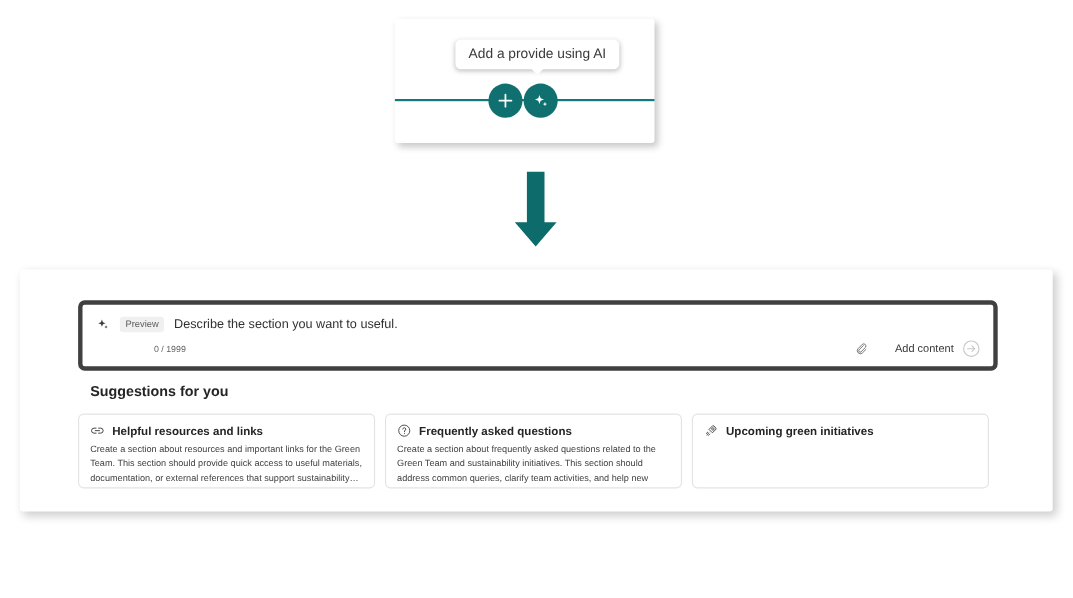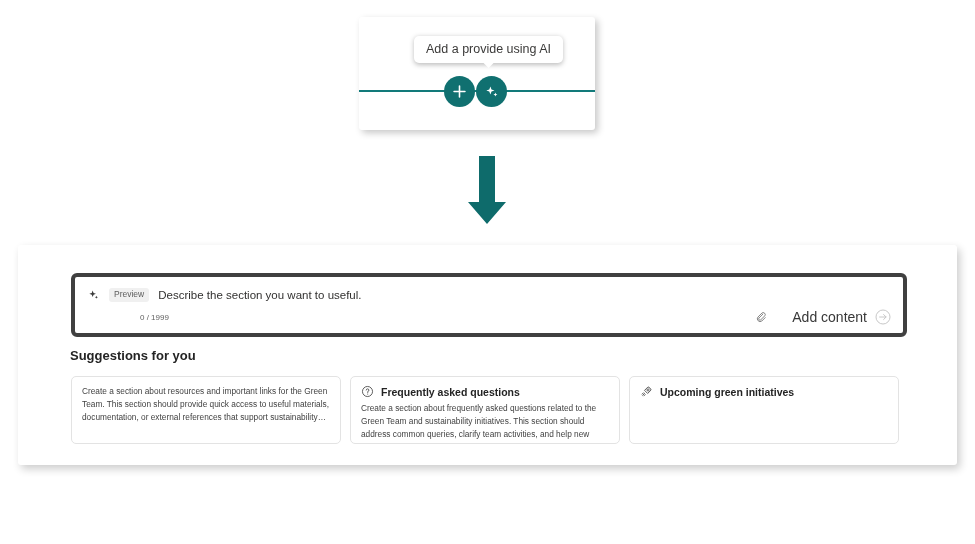--- a/index.html
+++ b/index.html
@@ -148,7 +148,7 @@
     display: flex;
     align-items: center;
     gap: 24px;
-    font-size: 14px;
+    font-size: 10px;
     color: #383838;
     cursor: pointer;
   }

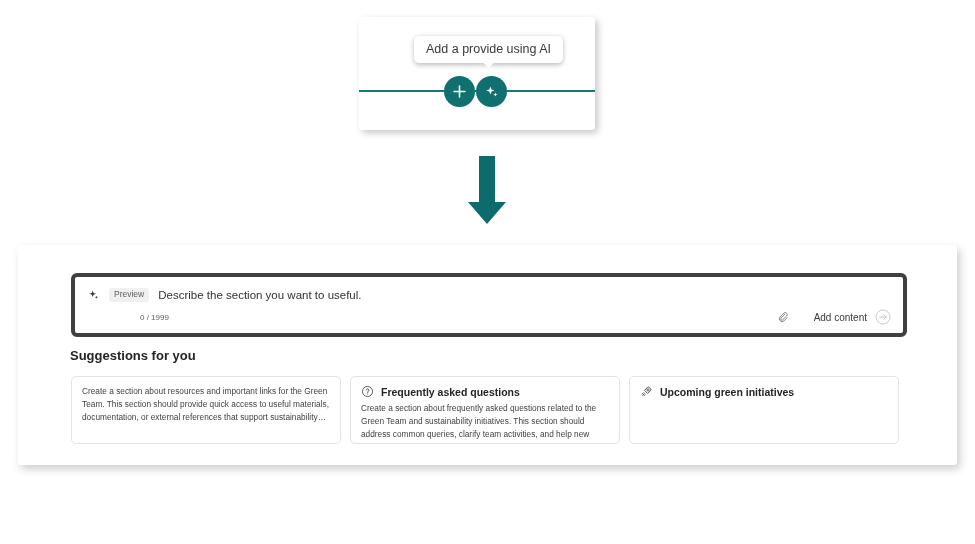--- a/index.html
+++ b/index.html
@@ -160,7 +160,7 @@
 
   .suggest-header {
     position: absolute;
-    left: 52px;
+    left: 64px;
     top: 103px;
     width: 830px;
     display: flex;

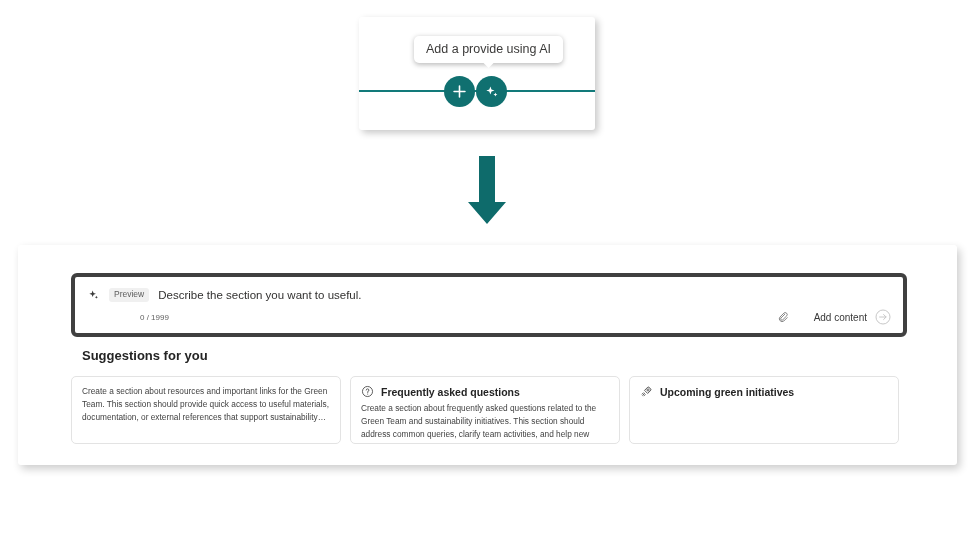--- a/index.html
+++ b/index.html
@@ -289,6 +289,14 @@
   <div class="cards">
 
     <div class="card">
+      <div class="card-head">
+        <svg width="13" height="13" viewBox="0 0 16 16">
+          <path d="M6.6 5.2 H4.3 a2.8 2.8 0 0 0 0 5.6 H6.6" fill="none" stroke="#3b3b3b" stroke-width="1.05" stroke-linecap="round"></path>
+          <path d="M9.4 5.2 H11.7 a2.8 2.8 0 0 1 0 5.6 H9.4" fill="none" stroke="#3b3b3b" stroke-width="1.05" stroke-linecap="round"></path>
+          <path d="M5.6 8 H10.4" fill="none" stroke="#3b3b3b" stroke-width="1.05" stroke-linecap="round"></path>
+        </svg>
+        <span class="card-title">Helpful resources and links</span>
+      </div>
       <div class="card-body">Create a section about resources and important links for the Green Team. This section should provide quick access to useful materials, documentation, or external references that support sustainability…</div>
     </div>
 

